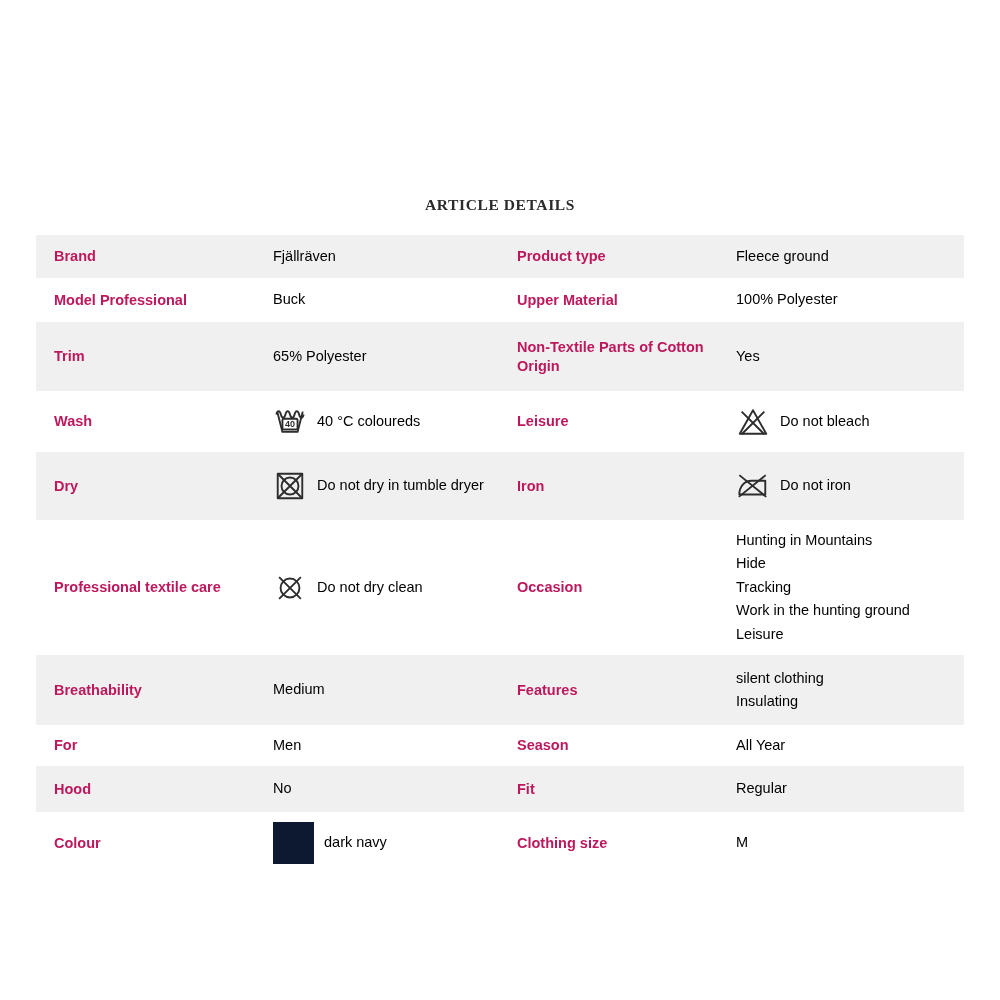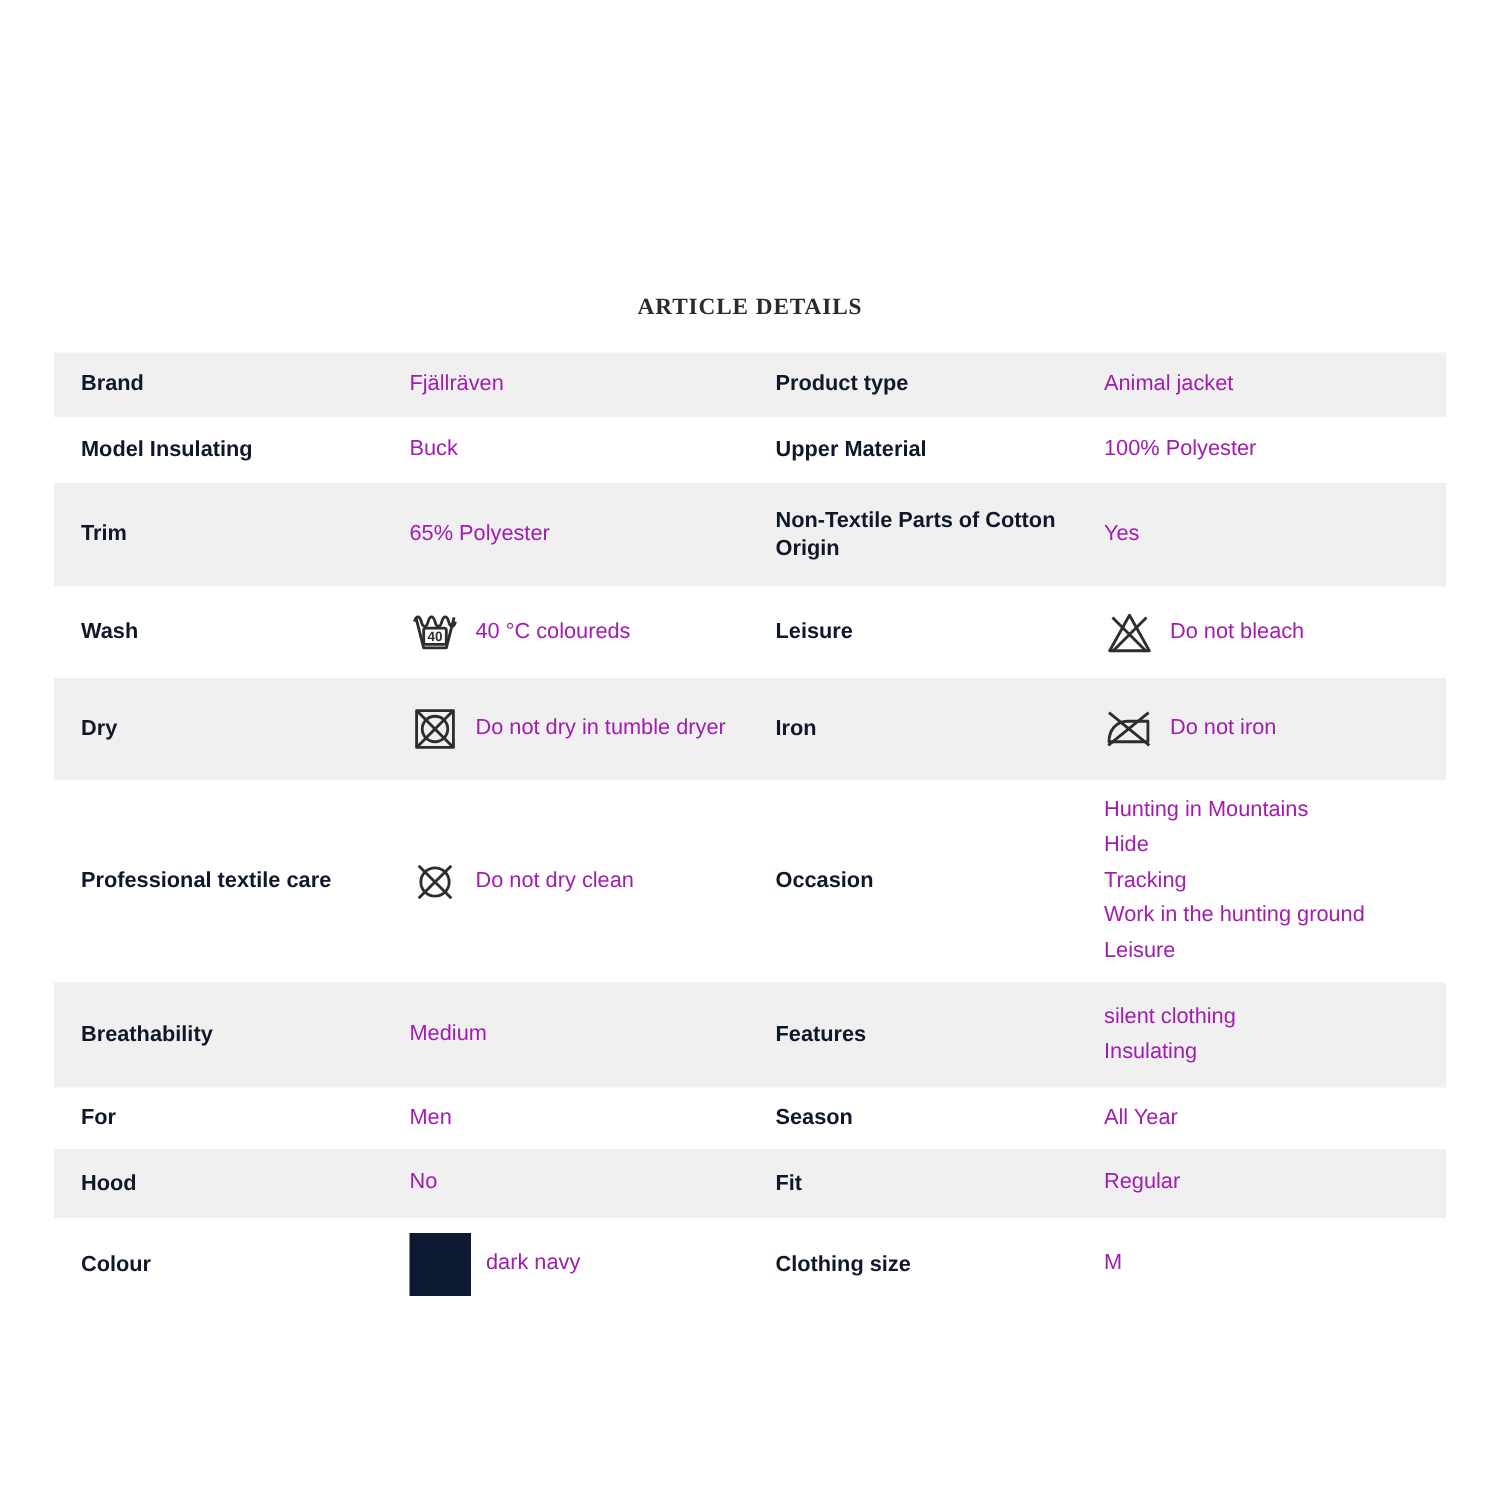--- a/index.html
+++ b/index.html
@@ -45,7 +45,7 @@
   .cell.label {
     padding-left: 18px;
     font-weight: 700;
-    color: #0f172a;
+    color: #be185d;
     line-height: 19px;
   }
   .cell.value { color: #a21caf; }

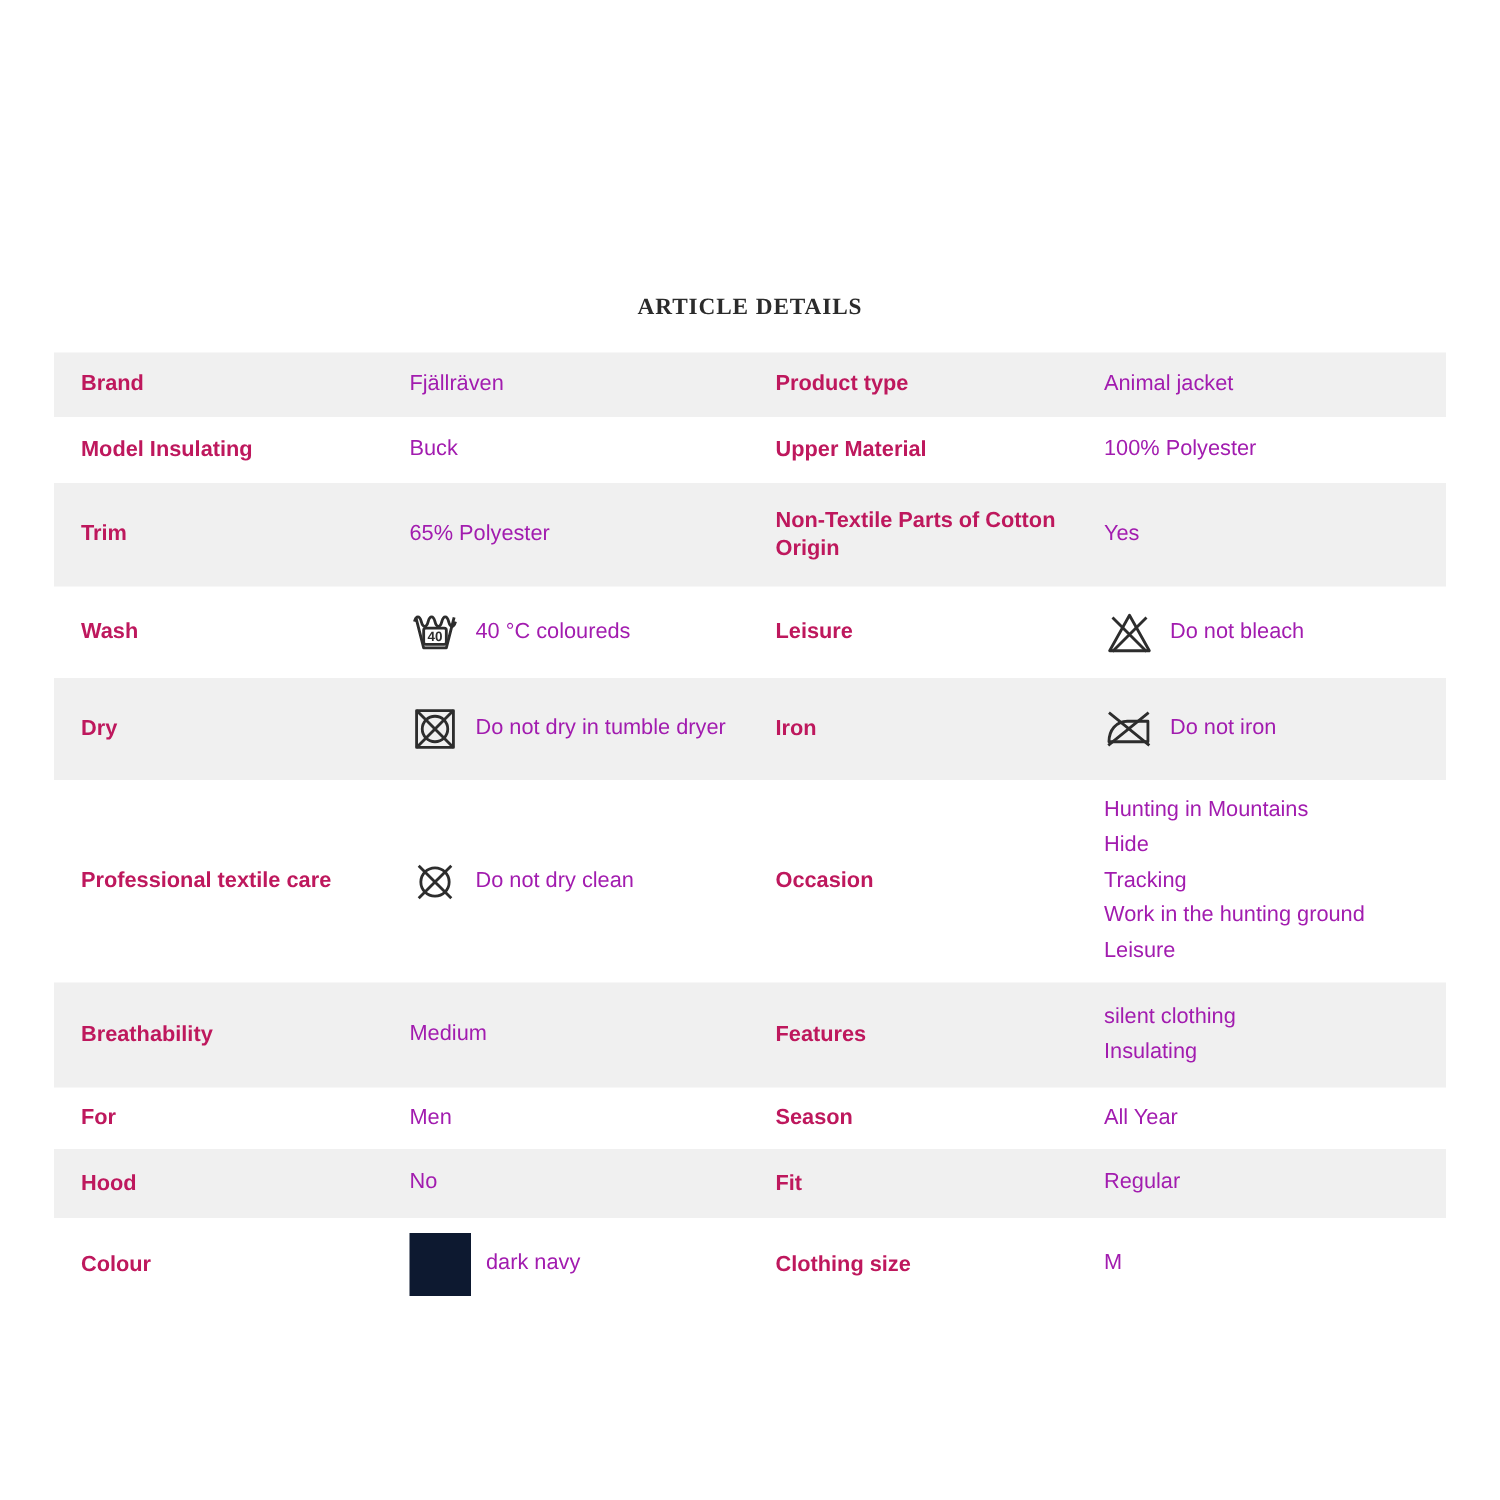--- a/index.html
+++ b/index.html
@@ -48,7 +48,7 @@
     color: #be185d;
     line-height: 19px;
   }
-  .cell.value { color: #a21caf; }
+  .cell.value { color: #000000; }
   .with-icon { display: flex; align-items: center; gap: 10px; }
   .with-icon .txt { flex: 1; }
   .care-icon { flex: 0 0 34px; width: 34px; height: 34px; display: inline-block; }

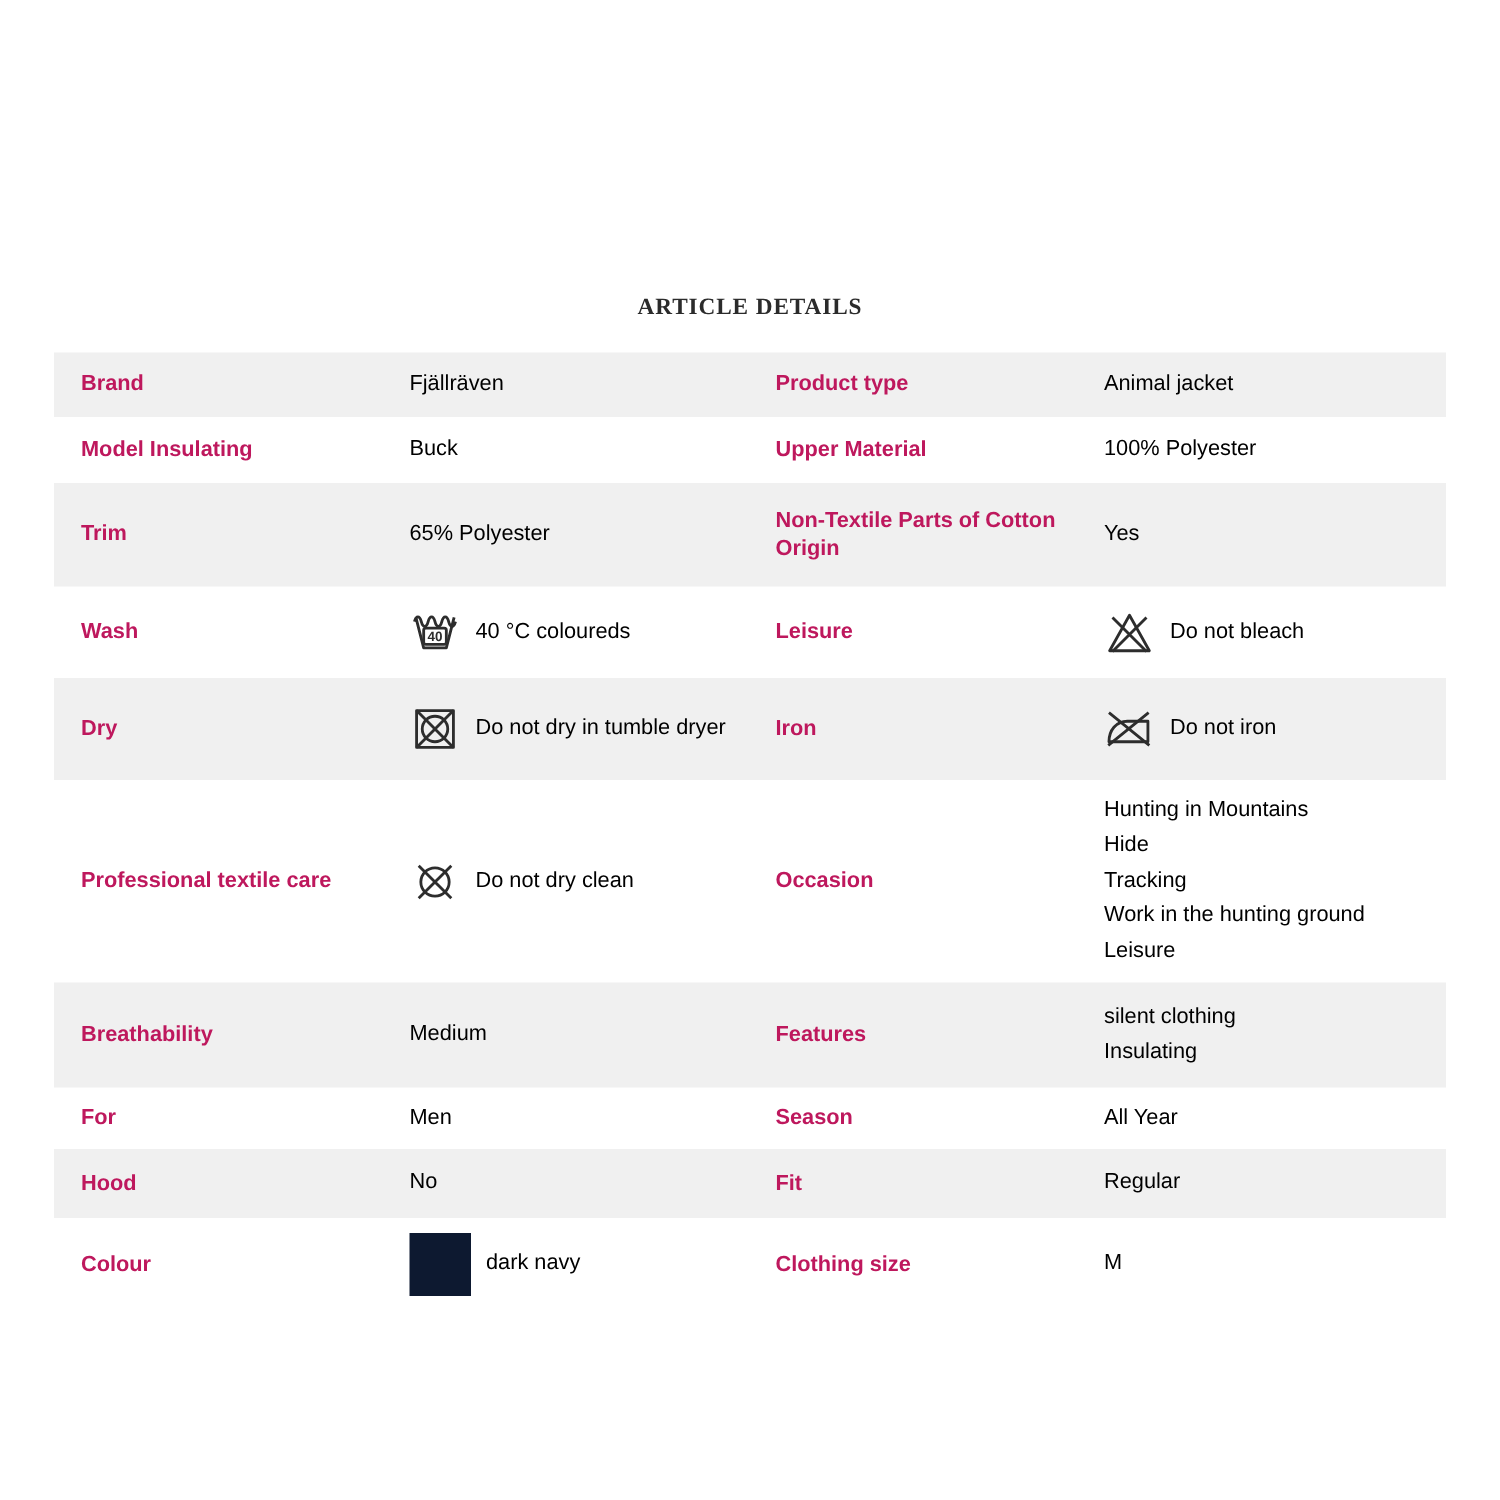--- a/index.html
+++ b/index.html
@@ -78,7 +78,7 @@
       <div class="cell label">Brand</div>
       <div class="cell value">Fjällräven</div>
       <div class="cell label">Product type</div>
-      <div class="cell value">Animal jacket</div>
+      <div class="cell value">Fleece ground</div>
     </div>
 
     <div class="row">

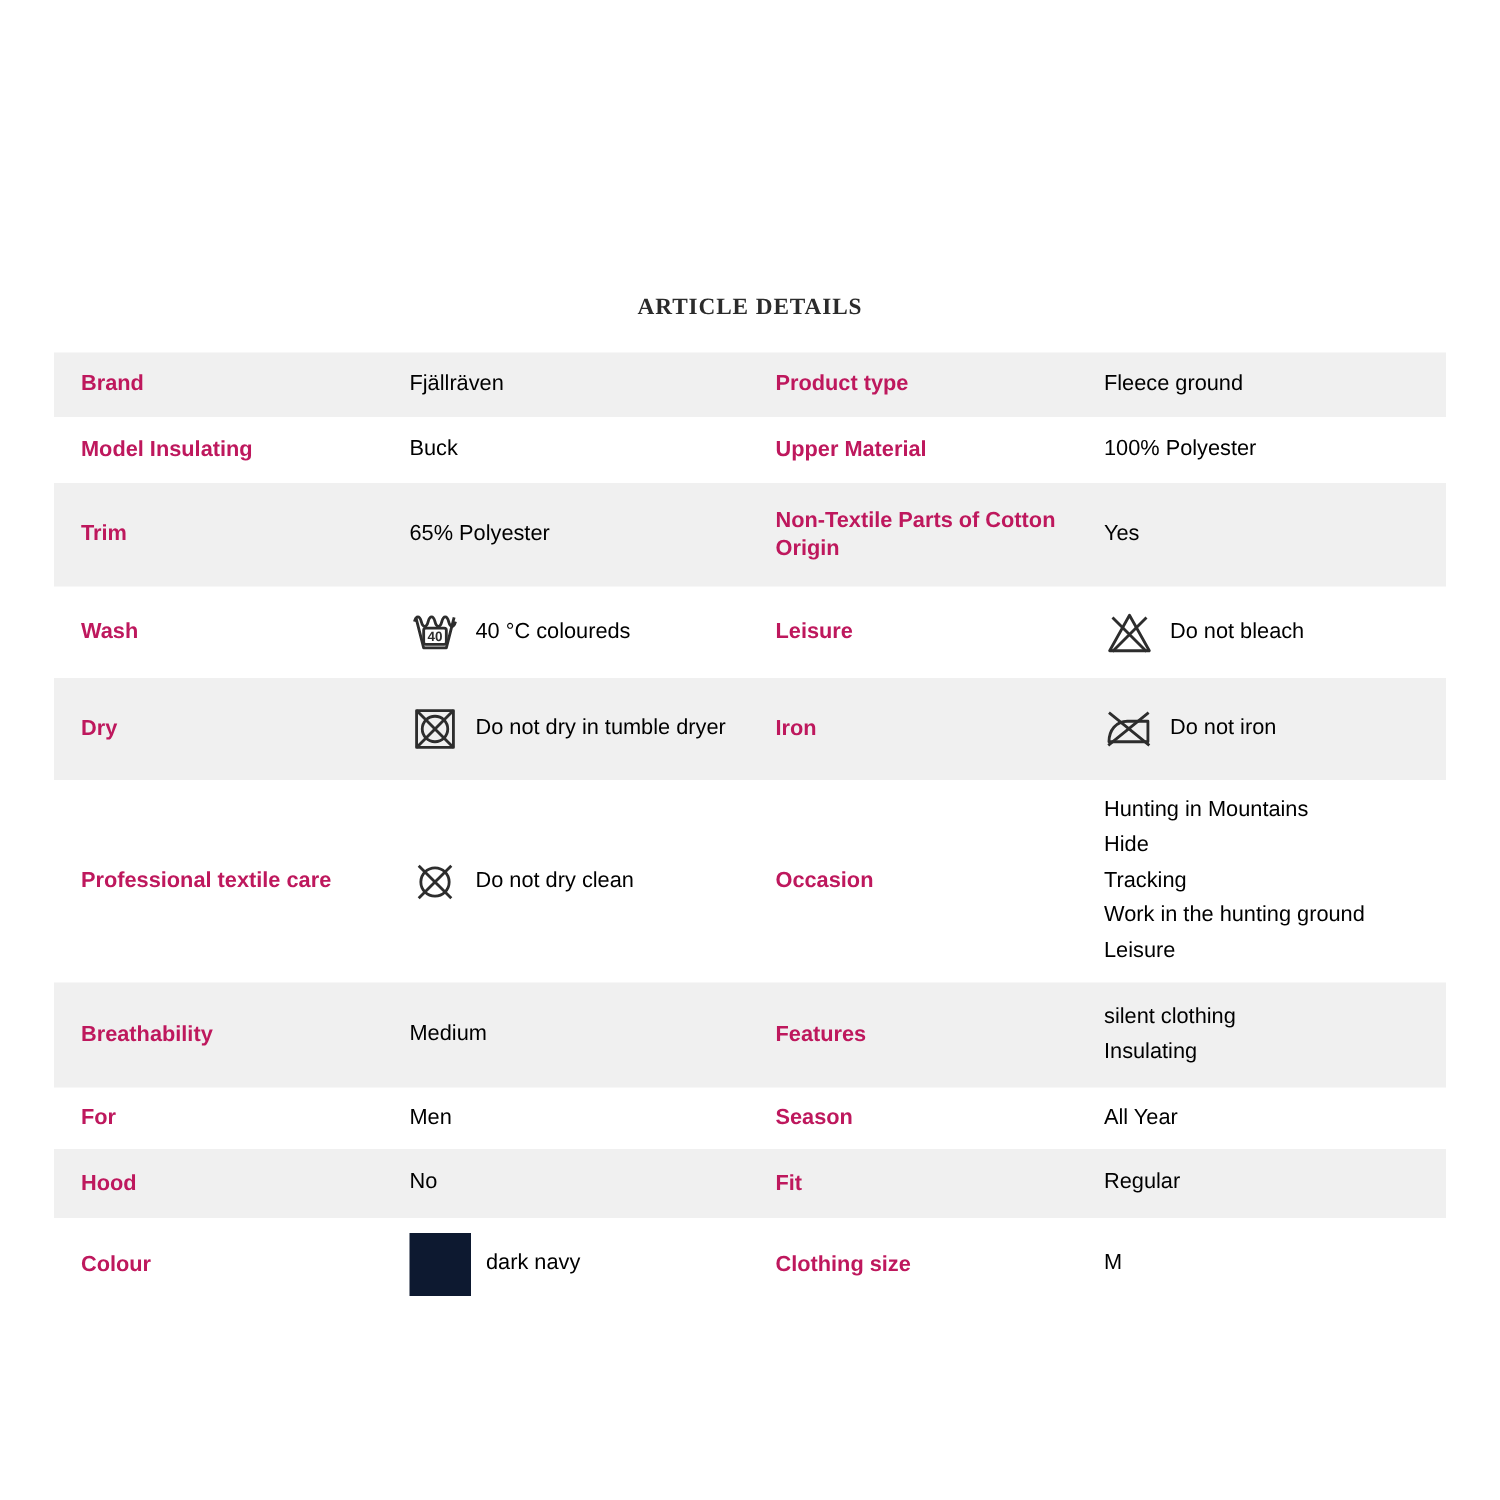--- a/index.html
+++ b/index.html
@@ -82,7 +82,7 @@
     </div>
 
     <div class="row">
-      <div class="cell label">Model Insulating</div>
+      <div class="cell label">Model Professional</div>
       <div class="cell value">Buck</div>
       <div class="cell label">Upper Material</div>
       <div class="cell value">100% Polyester</div>

